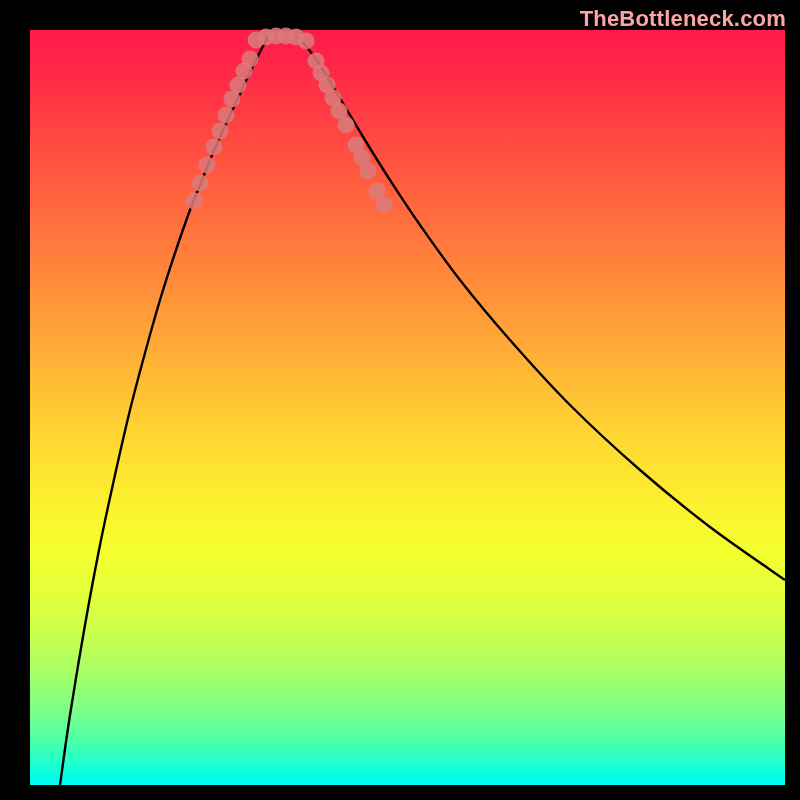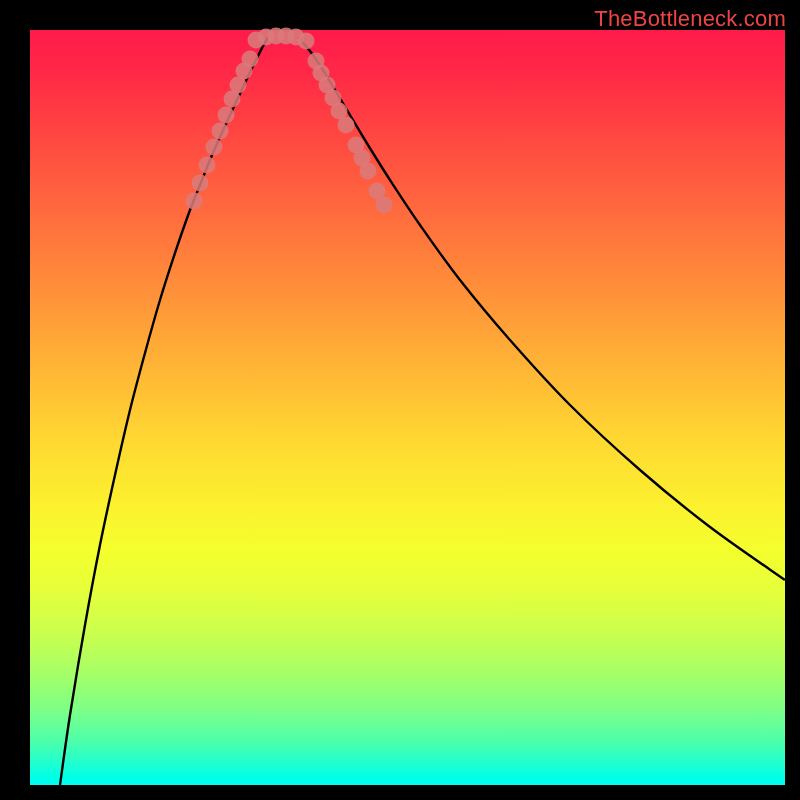--- a/index.html
+++ b/index.html
@@ -47,9 +47,9 @@
     position: absolute;
     top: 6px;
     right: 14px;
-    color: #ef4444;
+    color: #fca5a5;
     font-size: 22px;
-    font-weight: 400;
+    font-weight: 700;
     letter-spacing: 0.2px;
     user-select: none;
   }

